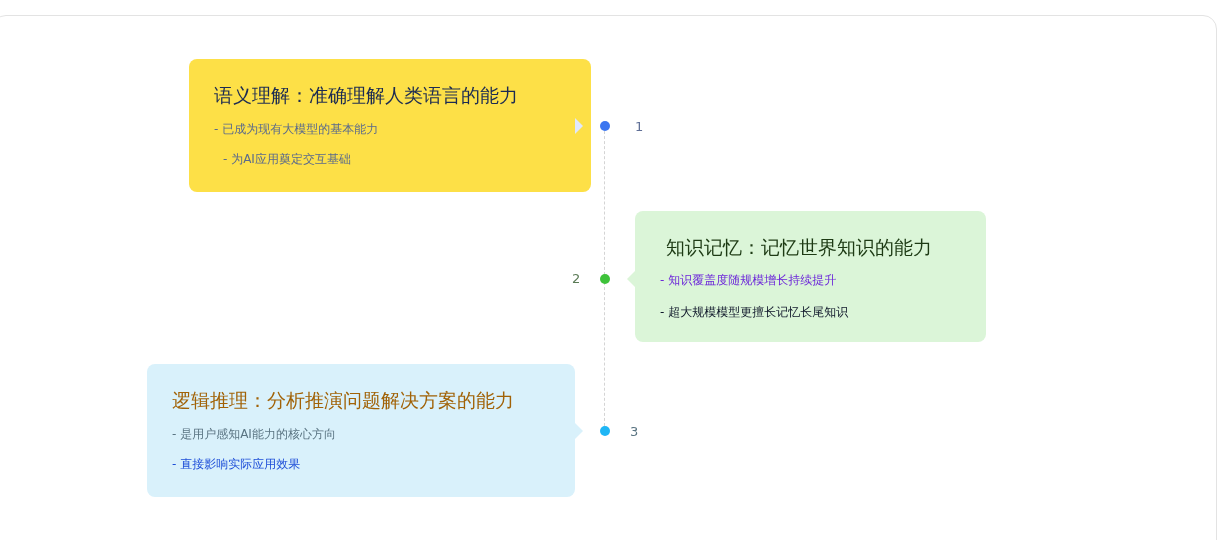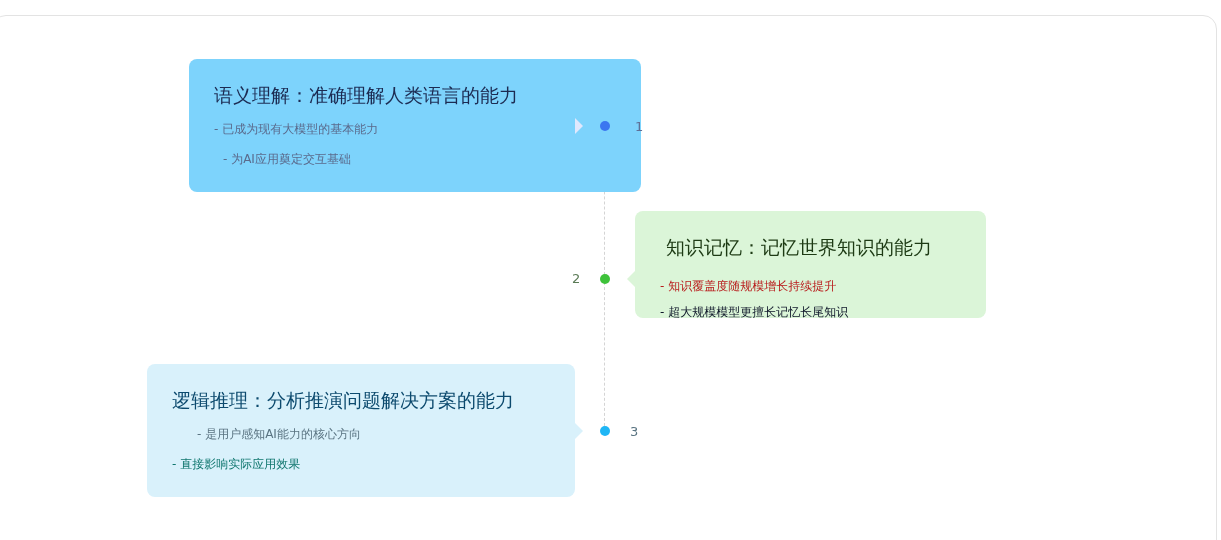--- a/index.html
+++ b/index.html
@@ -32,7 +32,7 @@
 
 <div class="axis" style="border-left-color: rgb(212, 212, 212);"></div>
 
-<div class="card" id="card1" style="left: 189px; top: 59px; width: 452px; height: 133px; background: #7dd3fc;">
+<div class="card" id="card1" style="left: 189px; top: 59px; width: 402px; height: 133px; background: #fde047;">
   <div class="title" style="left: 25px; top: 24px; color: rgb(28, 43, 82);">语义理解：准确理解人类语言的能力</div>
   <div class="point" style="left: 25px; top: 60px; color: rgb(90, 106, 140);">- 已成为现有大模型的基本能力</div>
   <div class="point" style="left: 34px; top: 90px; color: rgb(90, 106, 140);">- 为AI应用奠定交互基础</div>

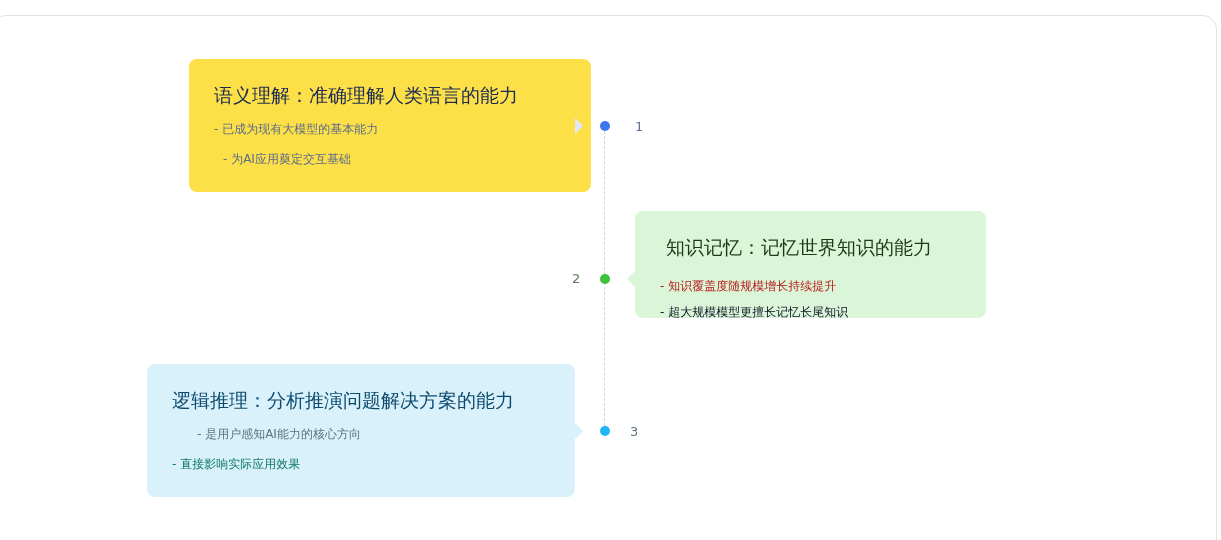--- a/index.html
+++ b/index.html
@@ -41,7 +41,7 @@
 <div class="dot" id="dot1" style="left: 600px; top: 121px; background: rgb(59, 118, 240);"></div>
 <div class="num" id="num1" style="left: 635px; top: 119px; color: rgb(95, 111, 150);">1</div>
 
-<div class="card" id="card2" style="left: 635px; top: 211px; width: 351px; height: 107px; background: rgb(219, 245, 216);">
+<div class="card" id="card2" style="left: 635px; top: 211px; width: 351px; height: 131px; background: rgb(219, 245, 216);">
   <div class="title" style="left: 31px; top: 24px; color: rgb(29, 58, 20);">知识记忆：记忆世界知识的能力</div>
   <div class="point" style="left: 25px; top: 65px; color: #b91c1c;">- 知识覆盖度随规模增长持续提升</div>
   <div class="point" style="left: 25px; top: 91px; color: #0f172a;">- 超大规模模型更擅长记忆长尾知识</div>

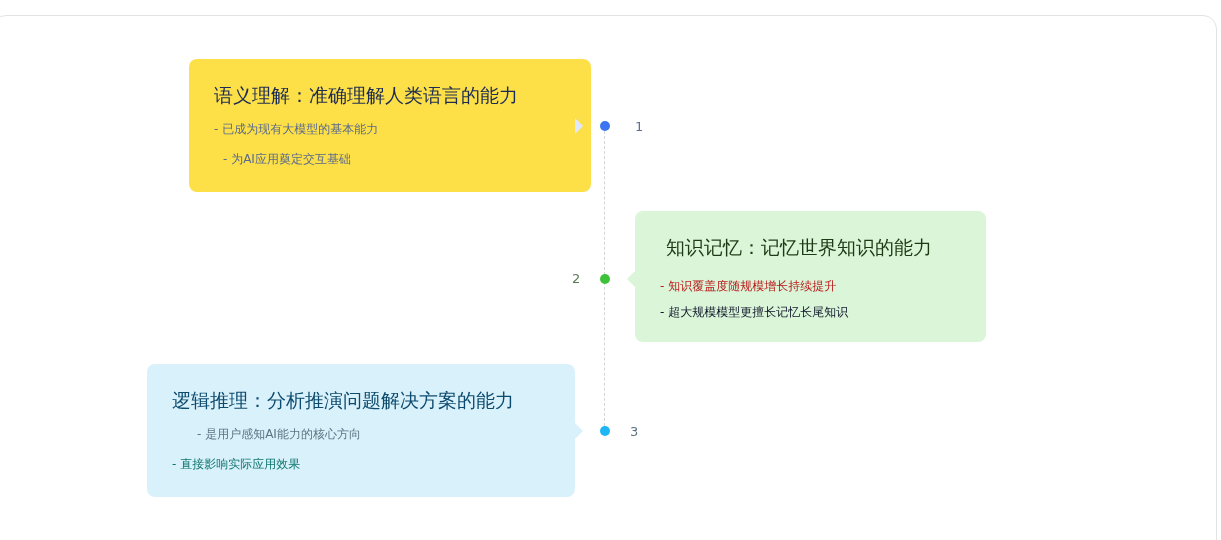--- a/index.html
+++ b/index.html
@@ -43,7 +43,7 @@
 
 <div class="card" id="card2" style="left: 635px; top: 211px; width: 351px; height: 131px; background: rgb(219, 245, 216);">
   <div class="title" style="left: 31px; top: 24px; color: rgb(29, 58, 20);">知识记忆：记忆世界知识的能力</div>
-  <div class="point" style="left: 25px; top: 65px; color: #b91c1c;">- 知识覆盖度随规模增长持续提升</div>
+  <div class="point" style="left: 25px; top: 59px; color: #6d28d9;">- 知识覆盖度随规模增长持续提升</div>
   <div class="point" style="left: 25px; top: 91px; color: #0f172a;">- 超大规模模型更擅长记忆长尾知识</div>
 </div>
 <div class="arrow-r" id="arr2" style="left:627px; top:271px; border-right:8px solid #dbf5d8;"></div>

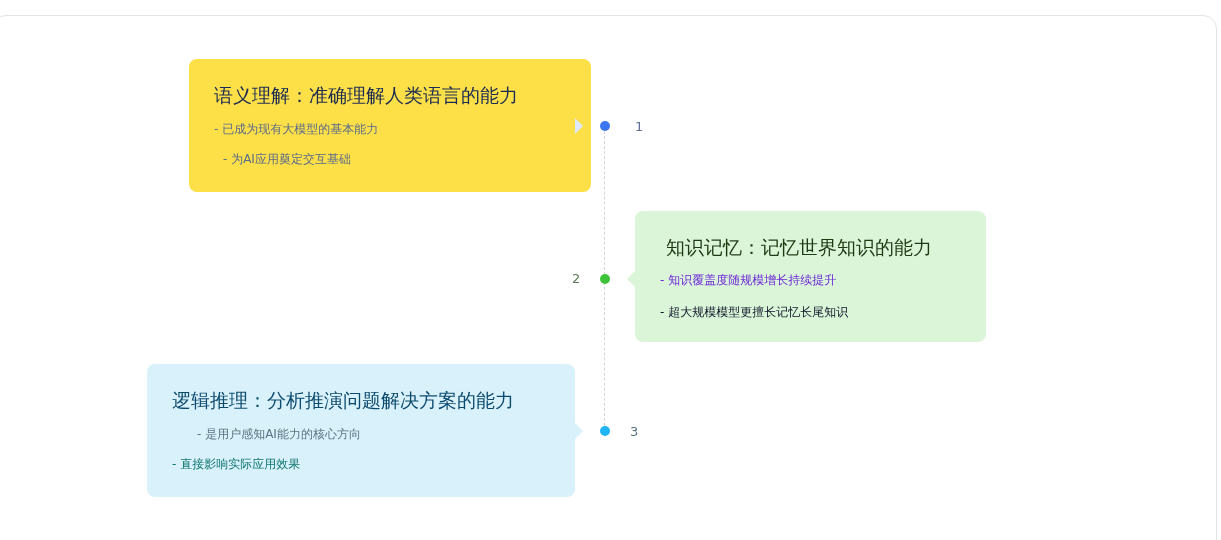--- a/index.html
+++ b/index.html
@@ -51,7 +51,7 @@
 <div class="num" id="num2" style="left: 572px; top: 271px; color: rgb(90, 122, 85);">2</div>
 
 <div class="card" id="card3" style="left: 147px; top: 364px; width: 428px; height: 133px; background: rgb(217, 241, 251);">
-  <div class="title" style="left: 25px; top: 24px; color: #0c4a6e;">逻辑推理：分析推演问题解决方案的能力</div>
+  <div class="title" style="left: 25px; top: 24px; color: #a16207;">逻辑推理：分析推演问题解决方案的能力</div>
   <div class="point" style="left: 25px; top: 60px; color: rgb(90, 116, 130); margin-left: 25px;">- 是用户感知AI能力的核心方向</div>
   <div class="point" style="left: 25px; top: 90px; color: #0f766e; text-align: right;">- 直接影响实际应用效果</div>
 </div>

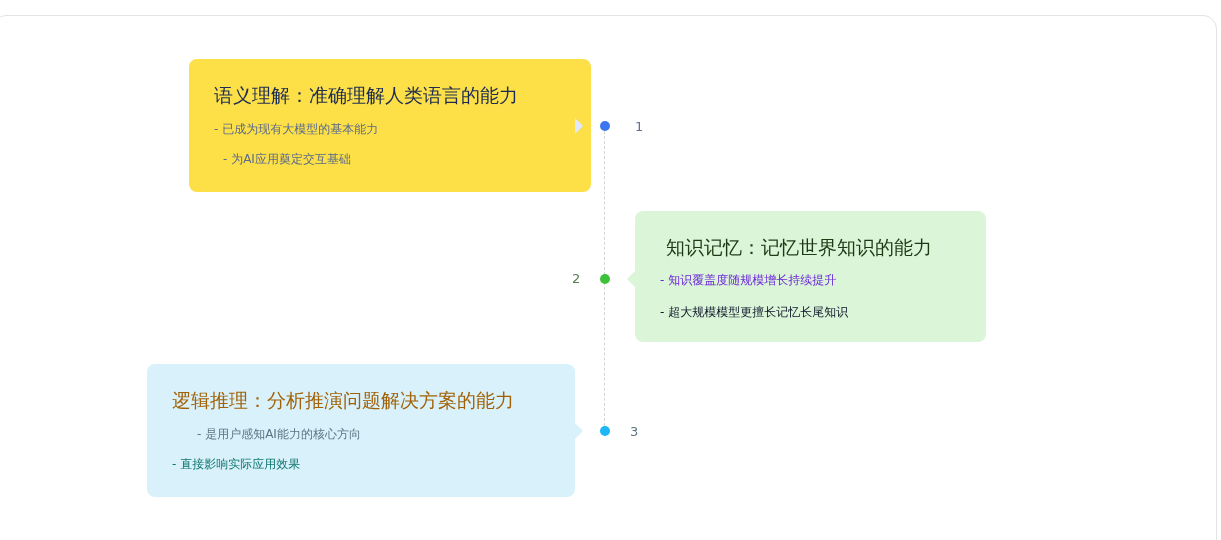--- a/index.html
+++ b/index.html
@@ -52,7 +52,7 @@
 
 <div class="card" id="card3" style="left: 147px; top: 364px; width: 428px; height: 133px; background: rgb(217, 241, 251);">
   <div class="title" style="left: 25px; top: 24px; color: #a16207;">逻辑推理：分析推演问题解决方案的能力</div>
-  <div class="point" style="left: 25px; top: 60px; color: rgb(90, 116, 130); margin-left: 25px;">- 是用户感知AI能力的核心方向</div>
+  <div class="point" style="left: 25px; top: 60px; color: rgb(90, 116, 130);">- 是用户感知AI能力的核心方向</div>
   <div class="point" style="left: 25px; top: 90px; color: #0f766e; text-align: right;">- 直接影响实际应用效果</div>
 </div>
 <div class="arrow-r" id="arr3" style="left:575px; top:423px; border-left:8px solid #d9f1fb;"></div>

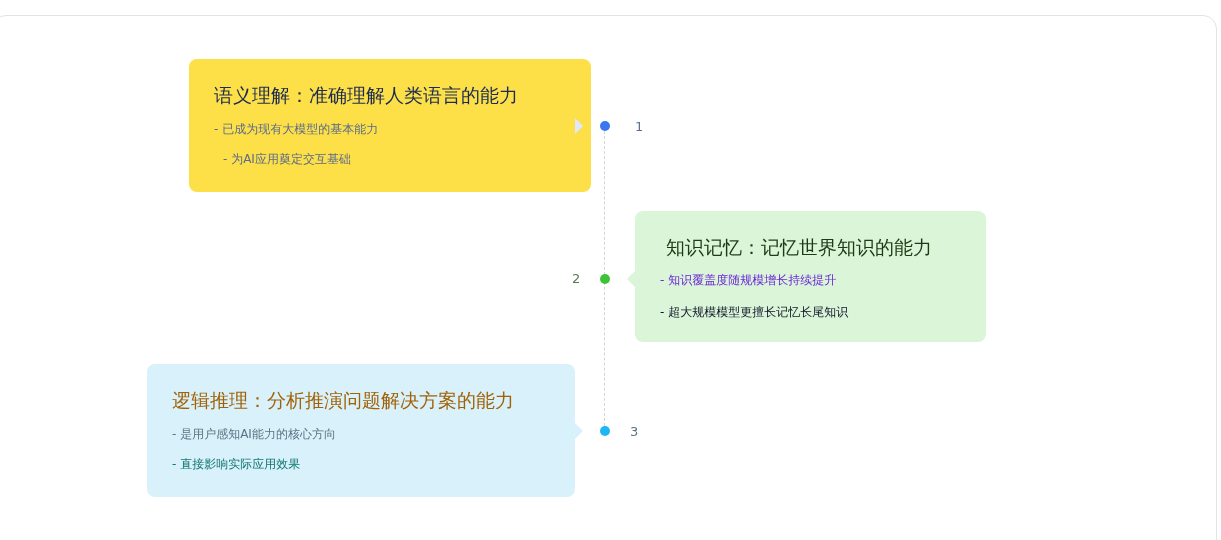--- a/index.html
+++ b/index.html
@@ -53,7 +53,7 @@
 <div class="card" id="card3" style="left: 147px; top: 364px; width: 428px; height: 133px; background: rgb(217, 241, 251);">
   <div class="title" style="left: 25px; top: 24px; color: #a16207;">逻辑推理：分析推演问题解决方案的能力</div>
   <div class="point" style="left: 25px; top: 60px; color: rgb(90, 116, 130);">- 是用户感知AI能力的核心方向</div>
-  <div class="point" style="left: 25px; top: 90px; color: #0f766e; text-align: right;">- 直接影响实际应用效果</div>
+  <div class="point" style="left: 25px; top: 90px; color: #1d4ed8; text-align: right;">- 直接影响实际应用效果</div>
 </div>
 <div class="arrow-r" id="arr3" style="left:575px; top:423px; border-left:8px solid #d9f1fb;"></div>
 <div class="dot" id="dot3" style="left: 600px; top: 426px; background: rgb(31, 182, 245);"></div>

